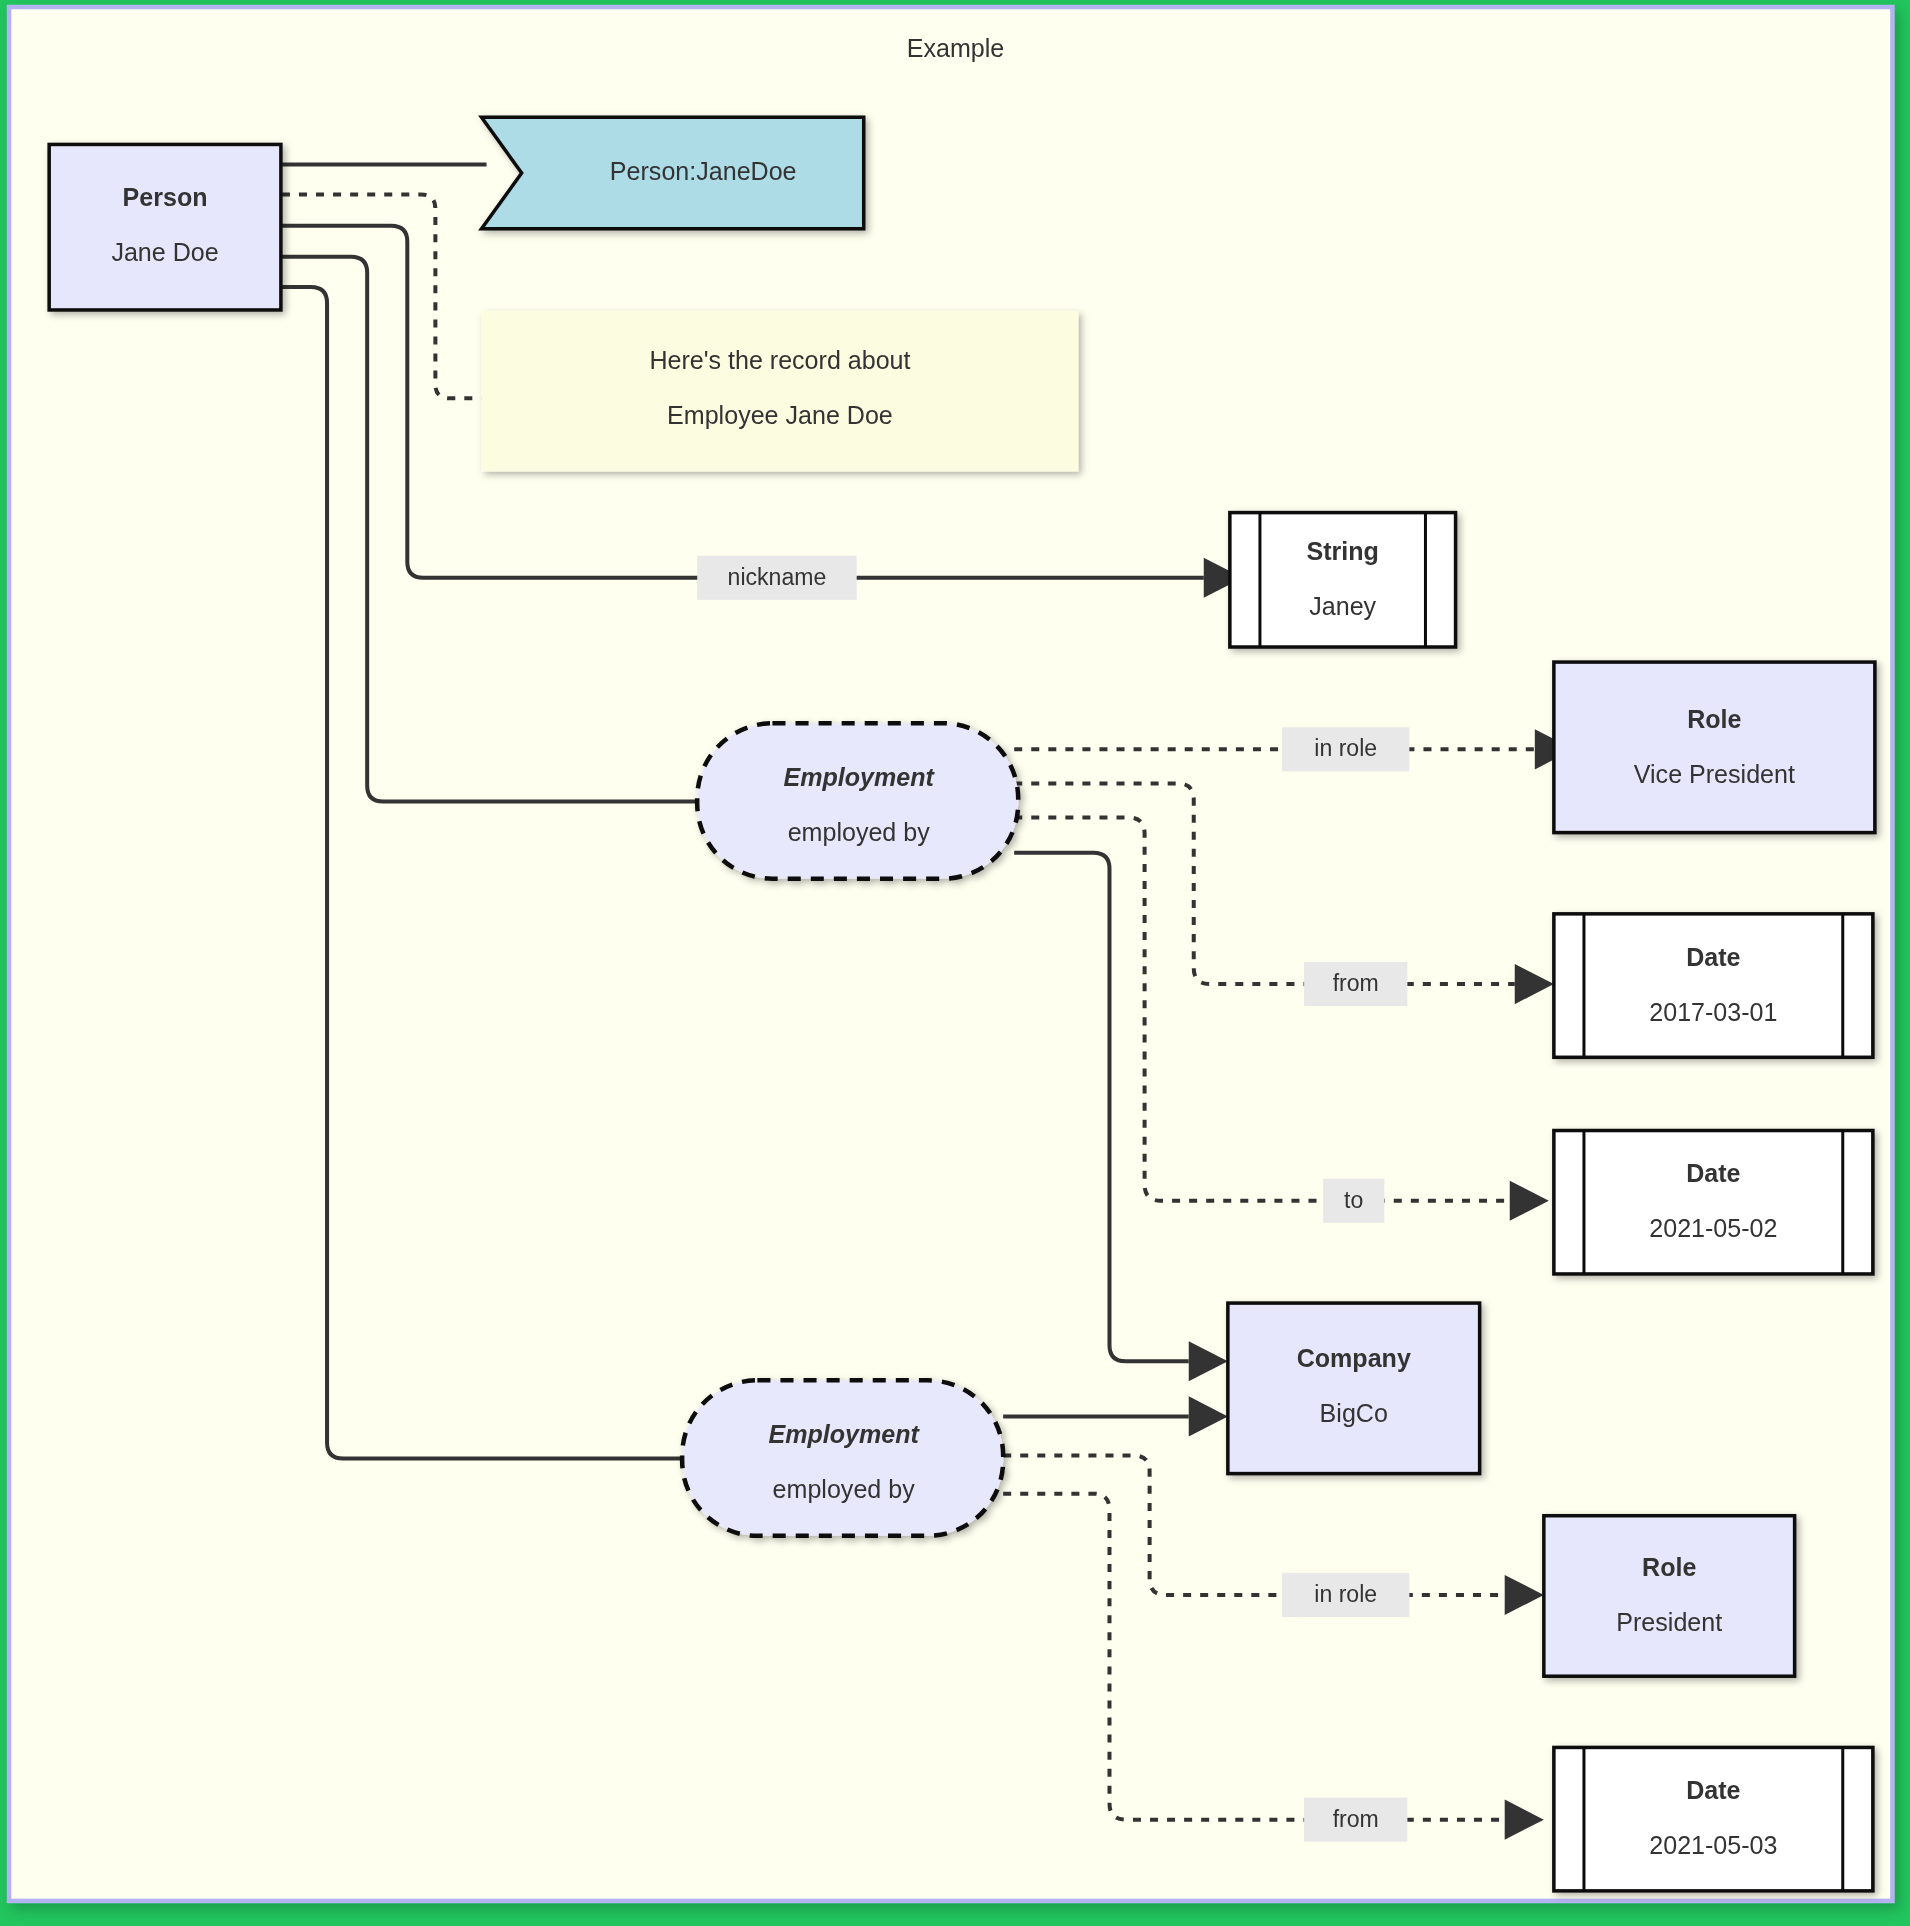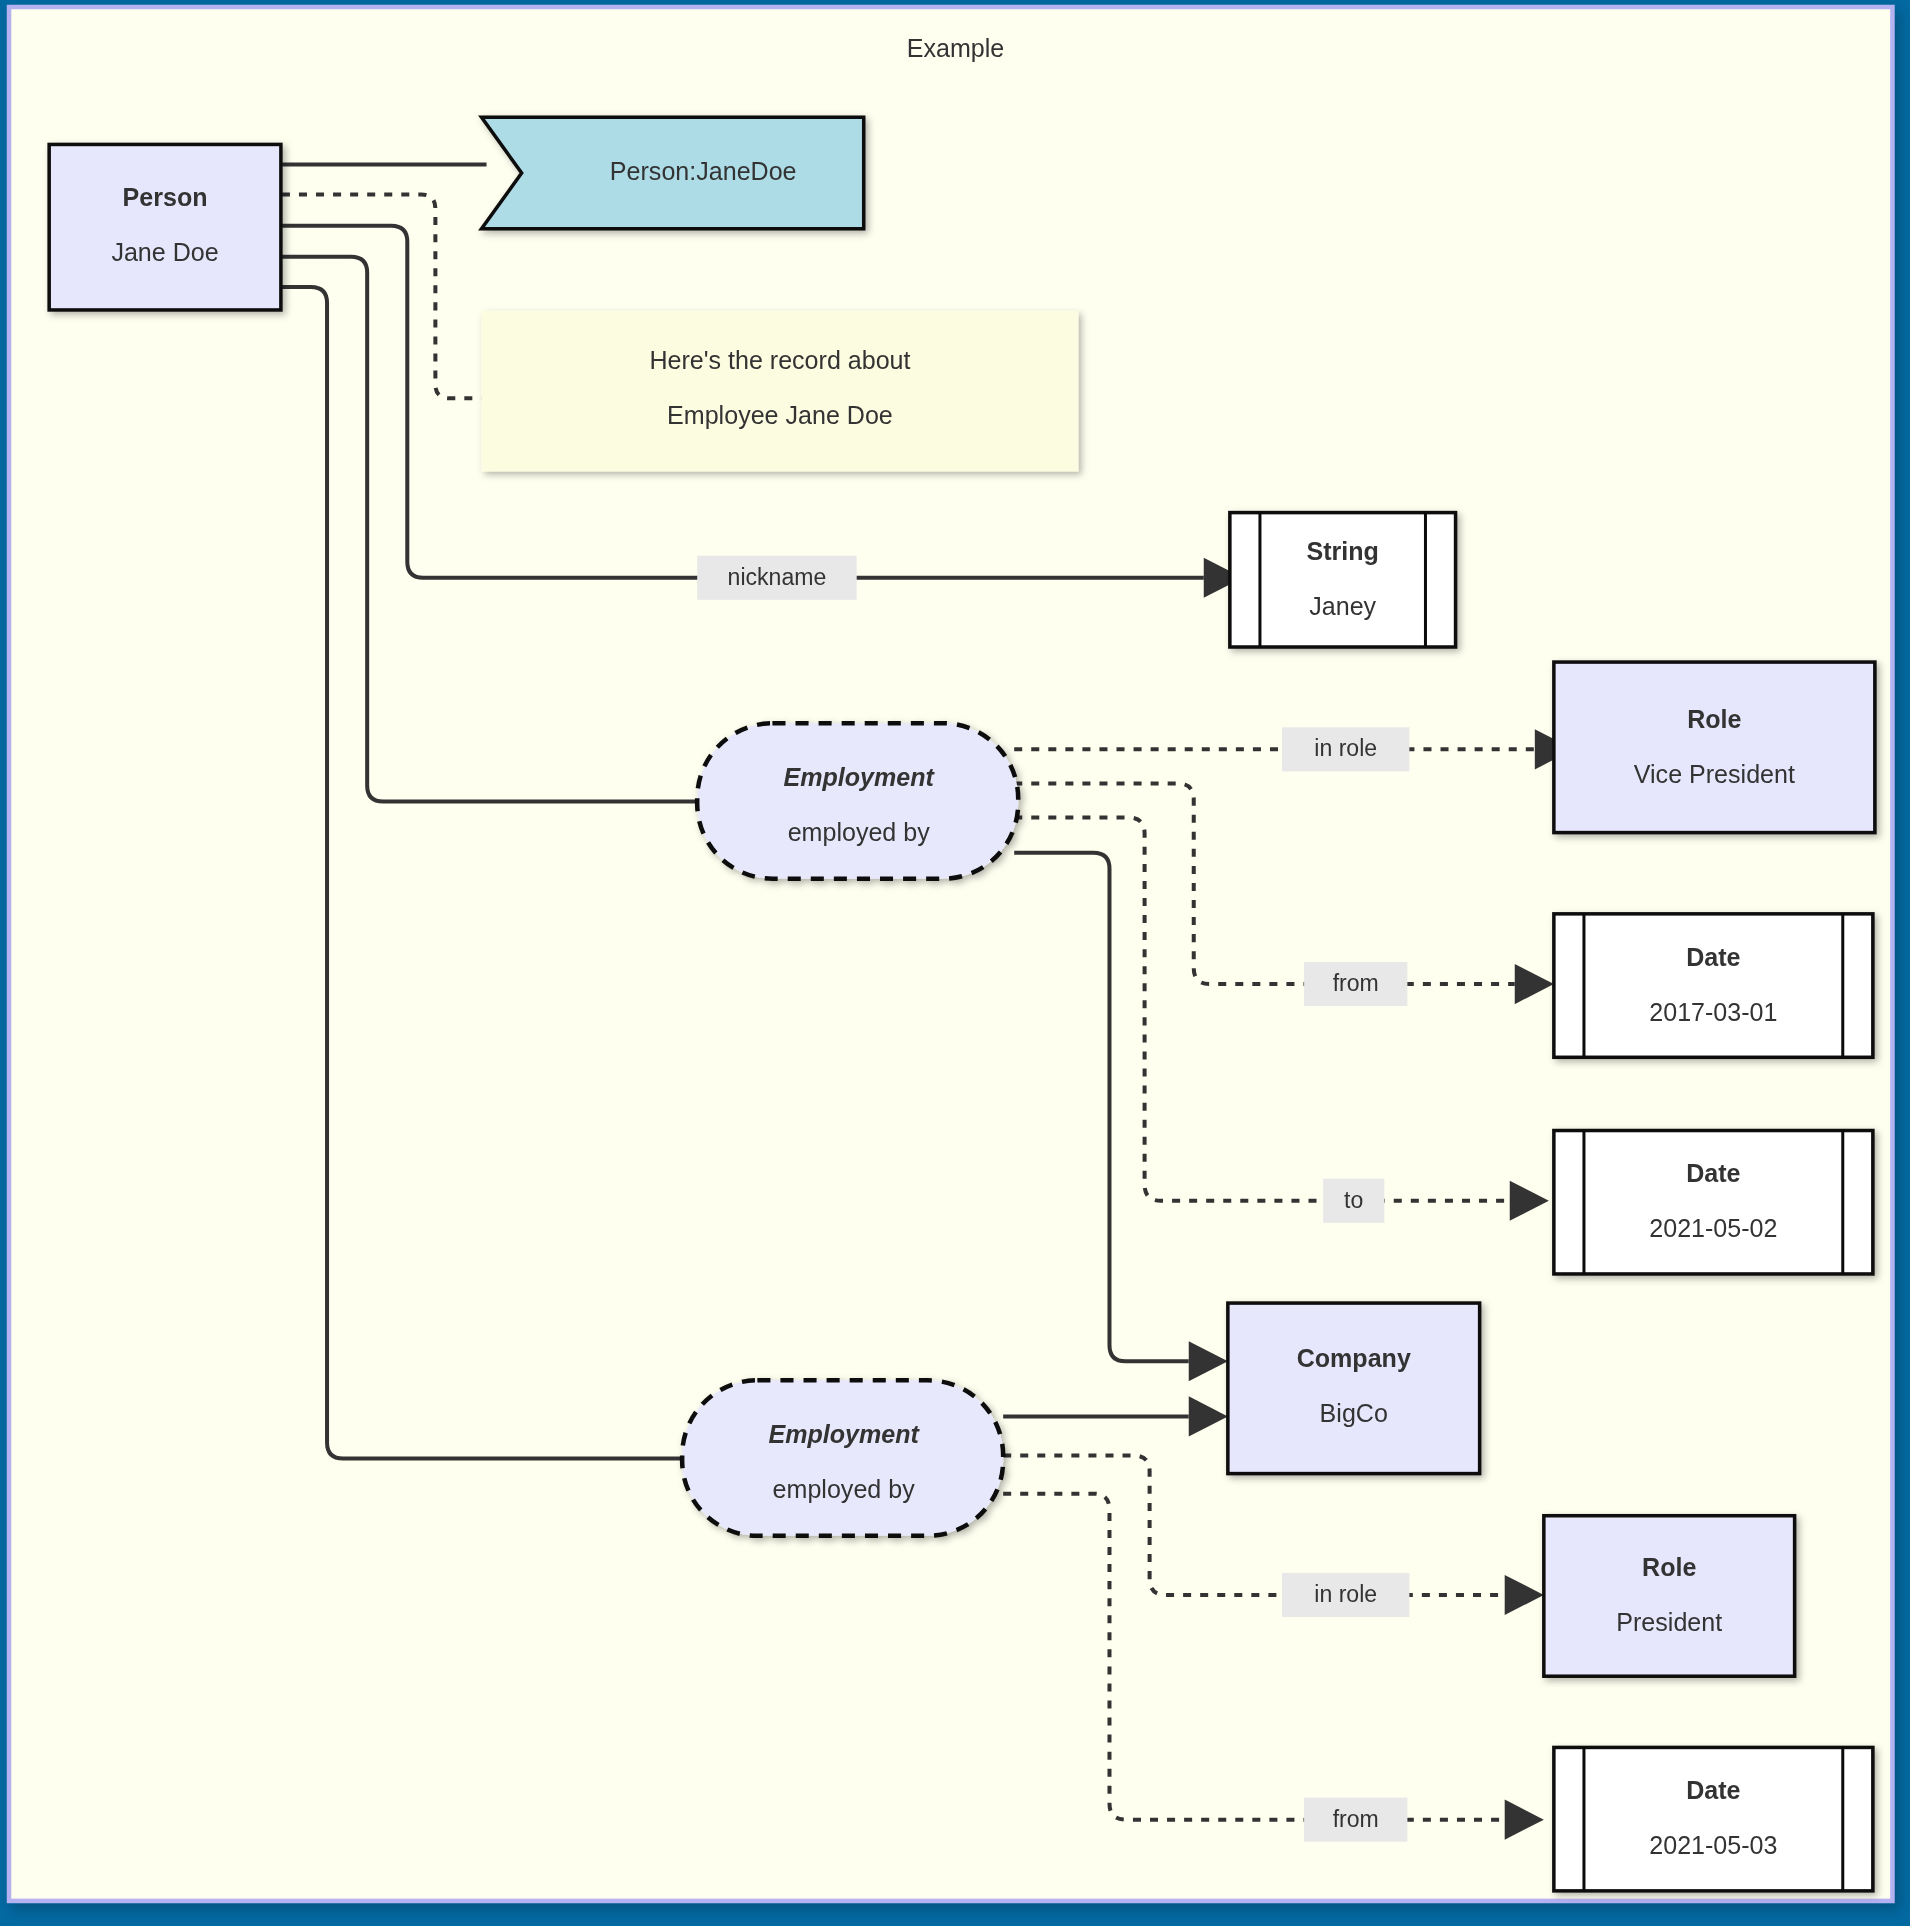--- a/index.html
+++ b/index.html
@@ -12,7 +12,7 @@
     position: relative;
     width: 1910px;
     height: 1926px;
-    background: #0369a1;
+    background: #22c55e;
     overflow: hidden;
   }
   svg#canvas {

